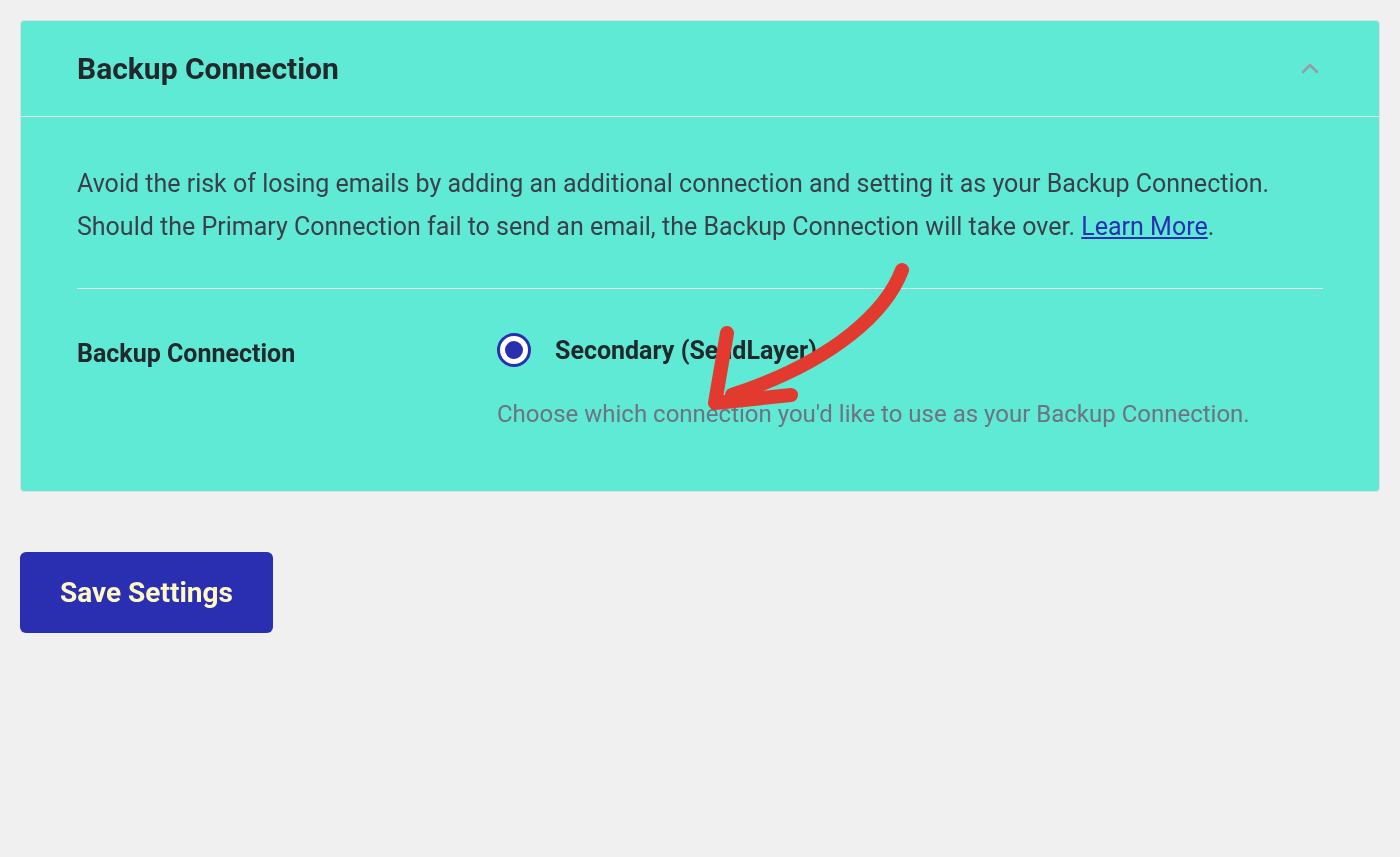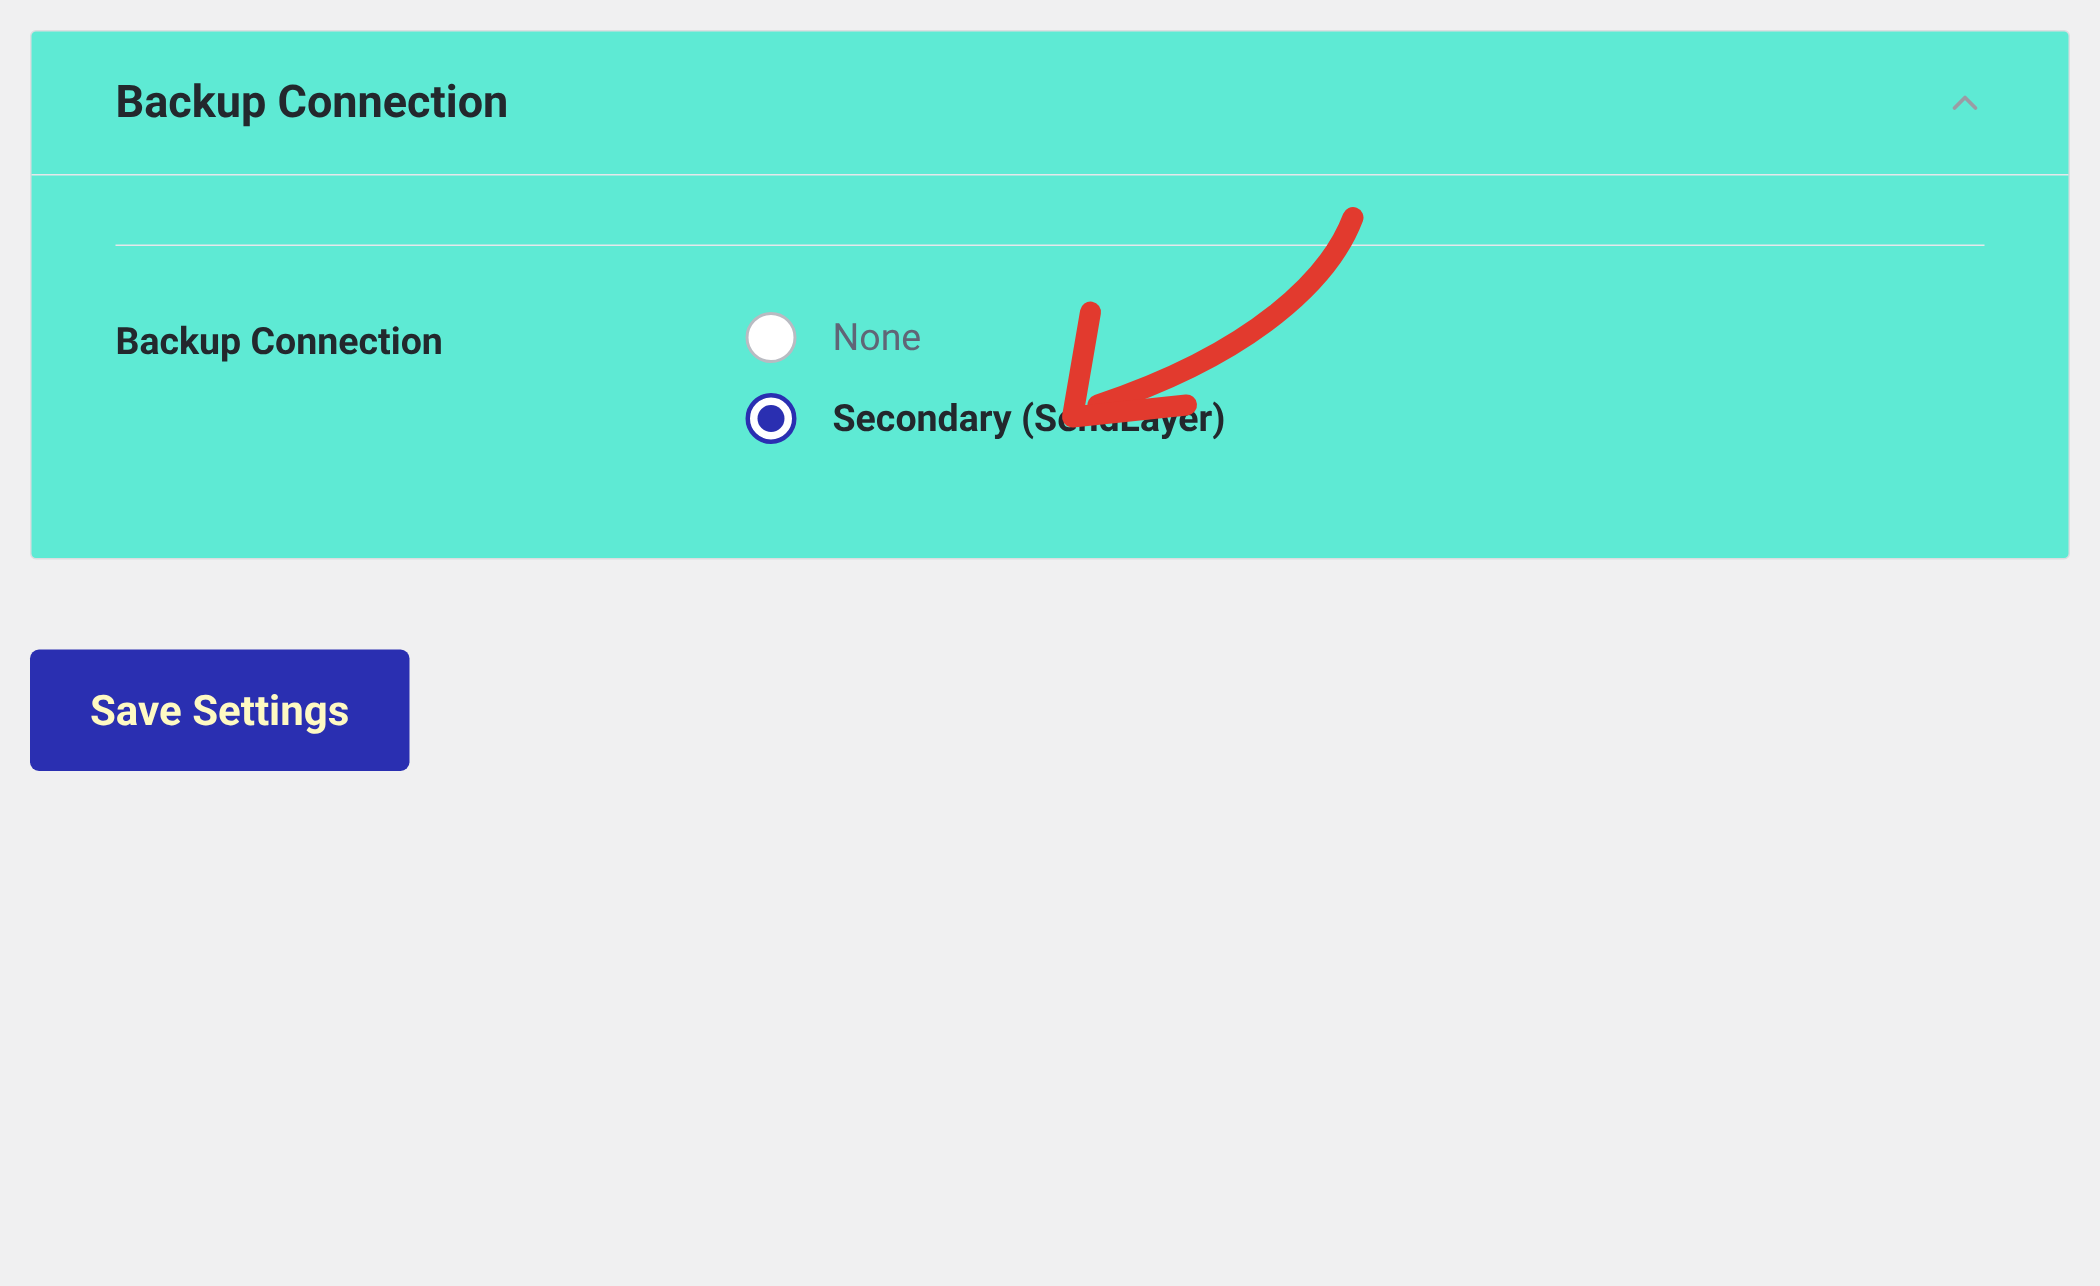--- a/index.html
+++ b/index.html
@@ -146,6 +146,9 @@
     </div>
   </div>
   <div class="panel-body">
+    <p class="description">
+      <span>Avoid the risk of losing emails by adding an additional connection and setting it as your Backup Connection. Should the Primary Connection fail to send an email, the Backup Connection will take over. </span><a href="#">Learn More</a><span>.</span>
+    </p>
     <hr class="divider">
     <div class="field-row">
       <div class="field-label">Backup Connection</div>

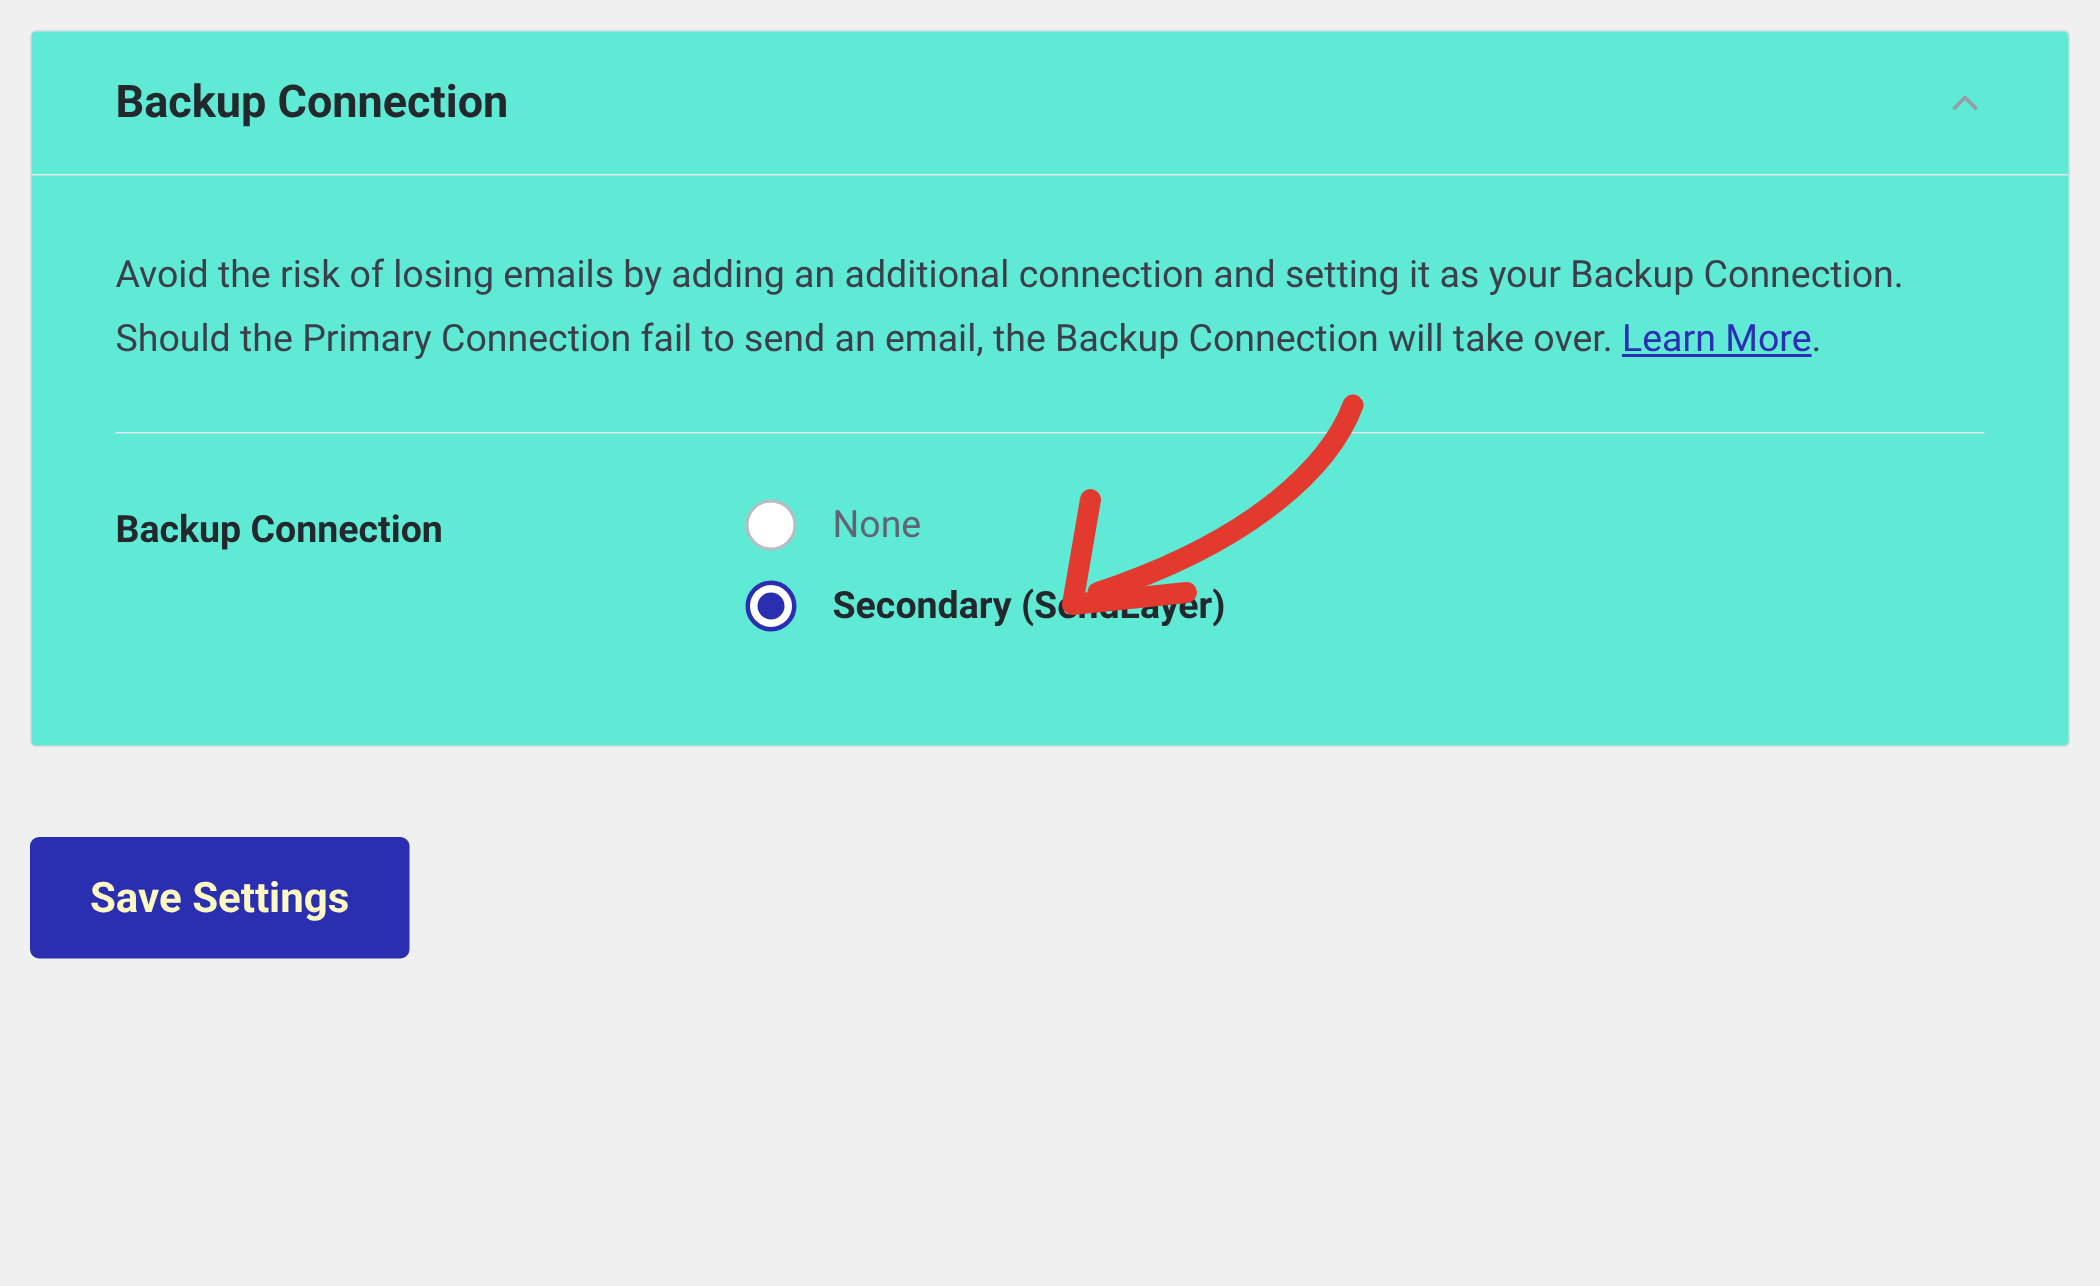--- a/index.html
+++ b/index.html
@@ -154,10 +154,6 @@
       <div class="field-label">Backup Connection</div>
       <div class="field-control">
 
-        <div class="radio-option">
-          <span class="radio-visual"></span>
-          <span class="radio-label">None</span>
-        </div>
 
         <div class="radio-option">
           <span class="radio-visual selected"></span>

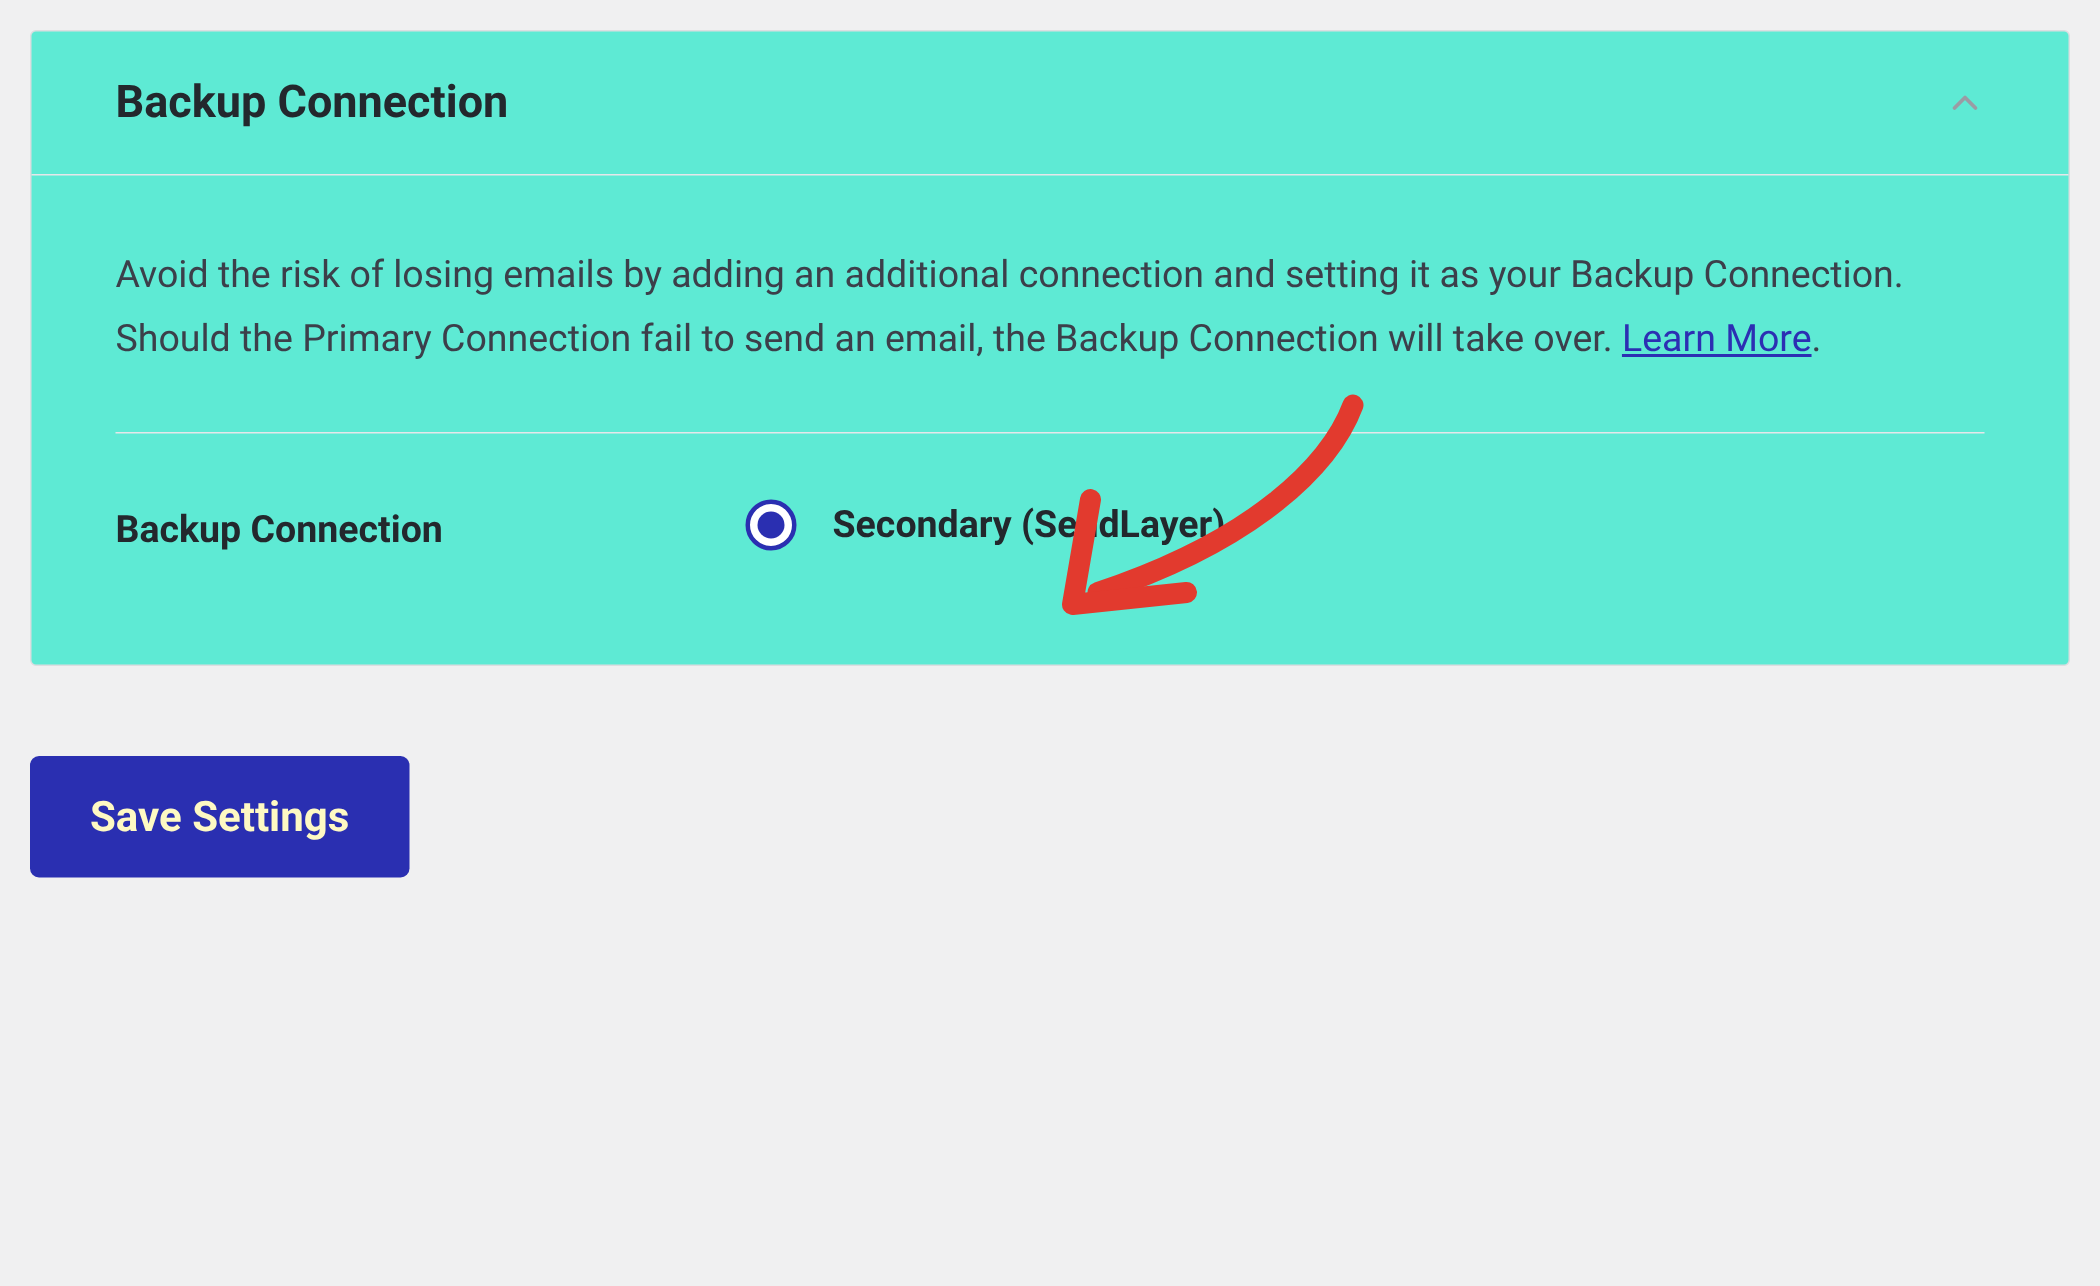--- a/index.html
+++ b/index.html
@@ -160,6 +160,7 @@
           <span class="radio-label selected">Secondary (SendLayer)</span>
         </div>
 
+        <p class="help-text">Choose which connection you'd like to use as your Backup Connection.</p>
 
         <div class="arrow-annotation">
           <svg width="260" height="170" viewBox="0 0 260 170">

